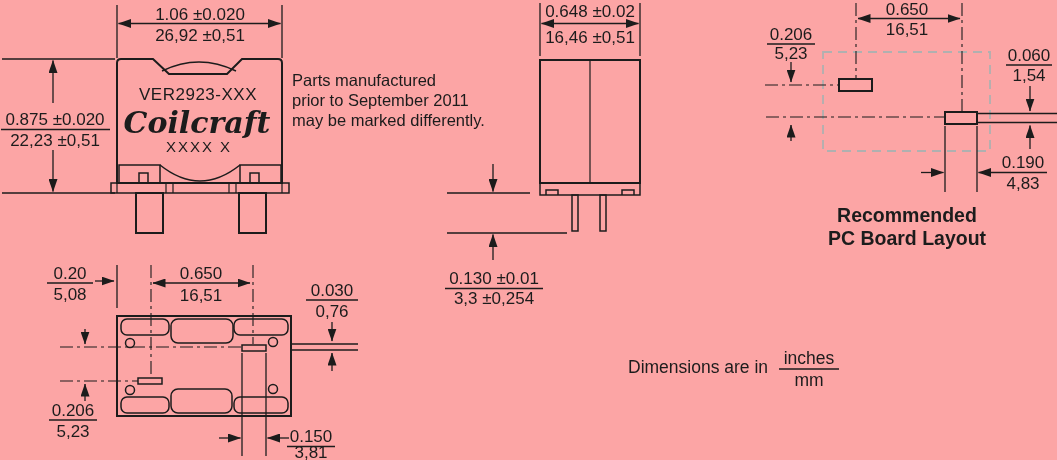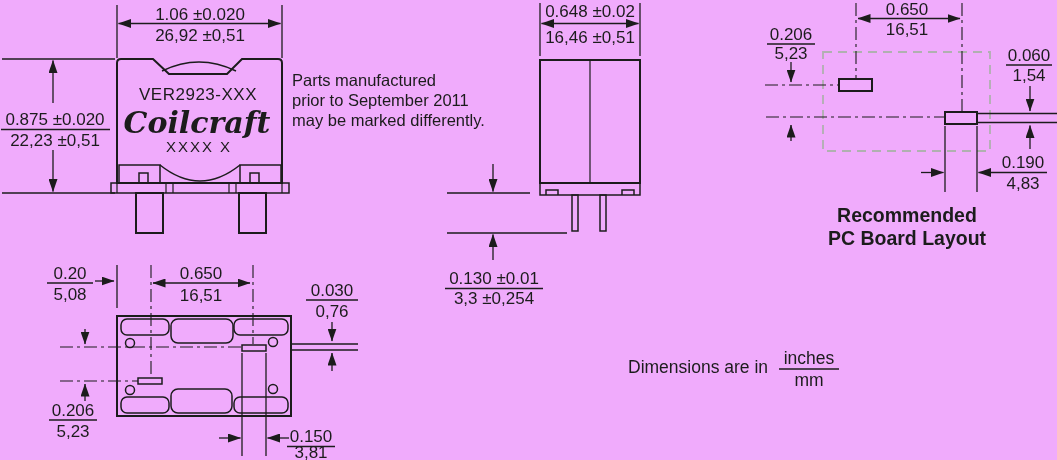--- a/index.html
+++ b/index.html
@@ -3,7 +3,7 @@
 <meta charset="utf-8">
 <style>
   html,body{margin:0;padding:0;background:#fff}
-  .stage{position:relative;width:1057px;height:460px;background:#f0abfc;overflow:hidden}
+  .stage{position:relative;width:1057px;height:460px;background:#fca5a5;overflow:hidden}
   svg{display:block}
   .ol{fill:none;stroke:#1c1c1c;stroke-width:2}
   .ol15{fill:none;stroke:#1c1c1c;stroke-width:1.5}

